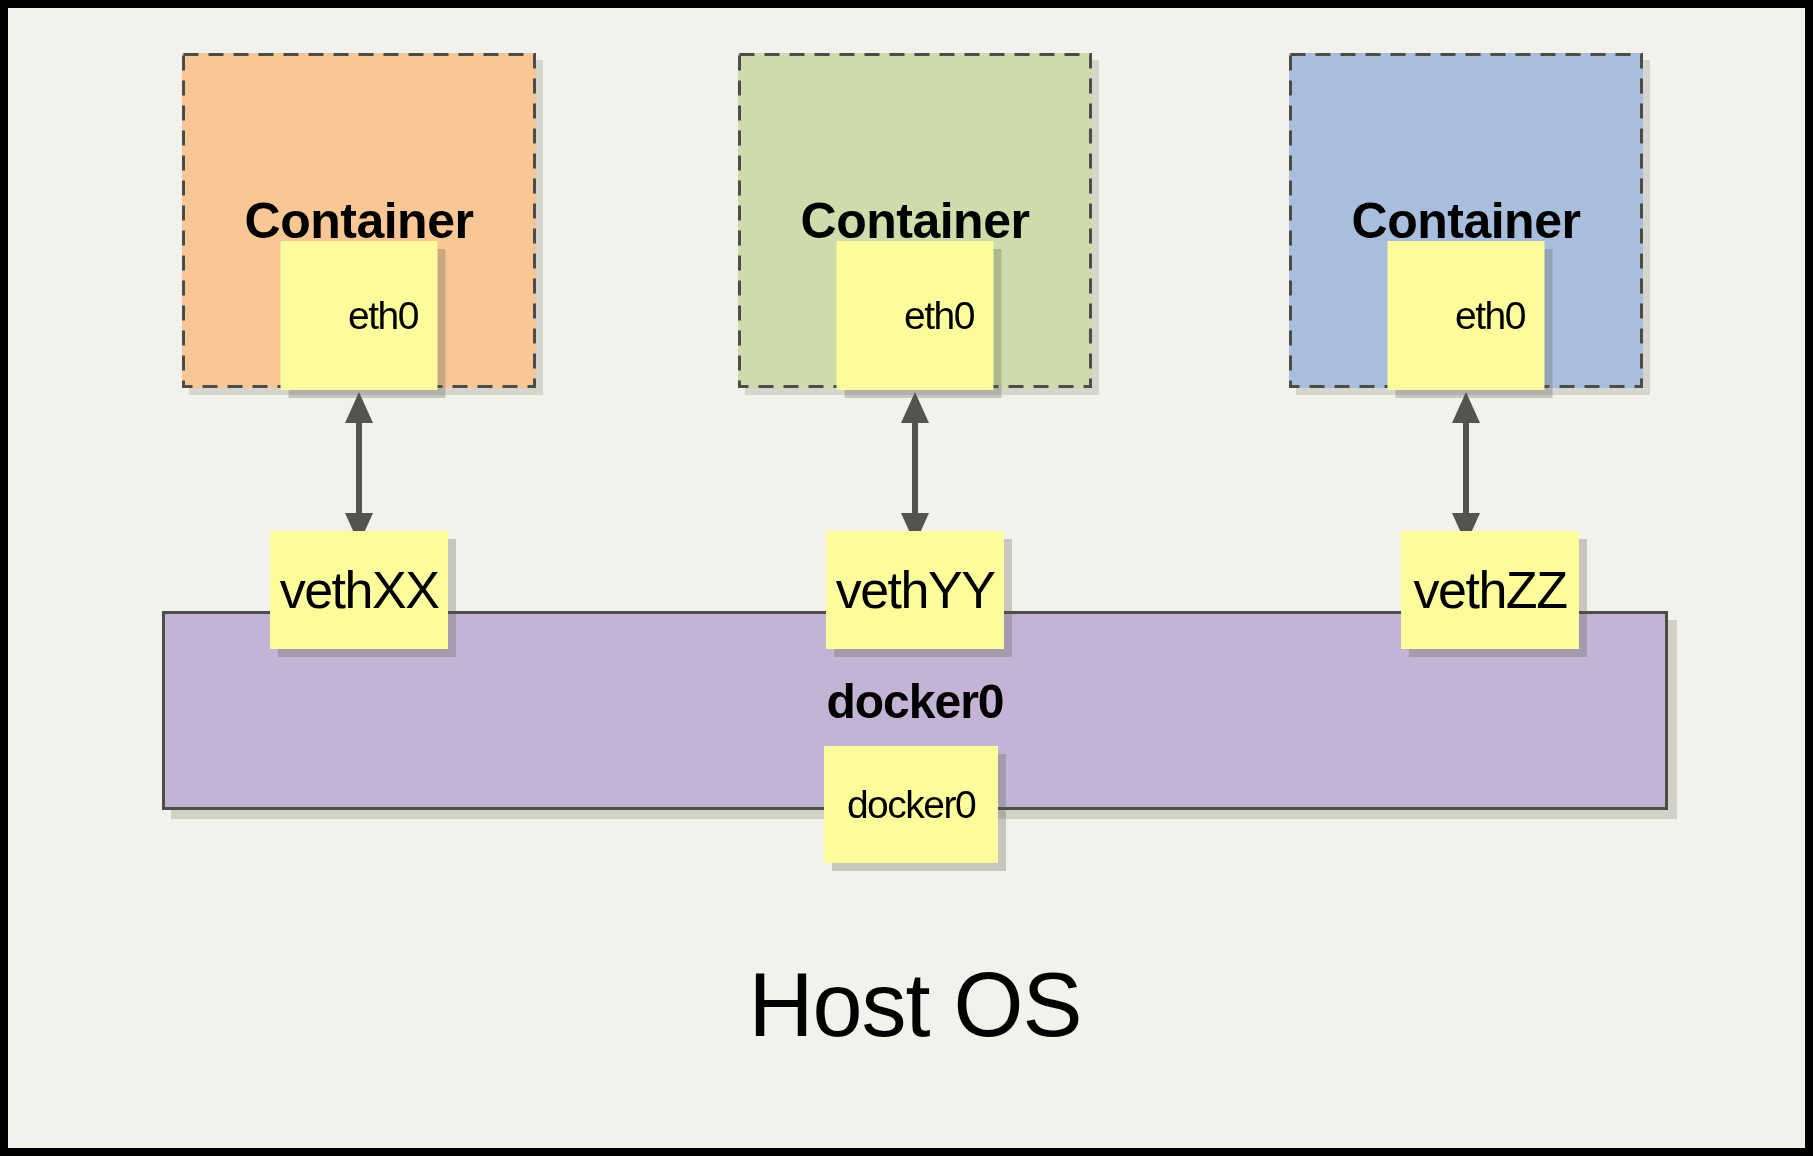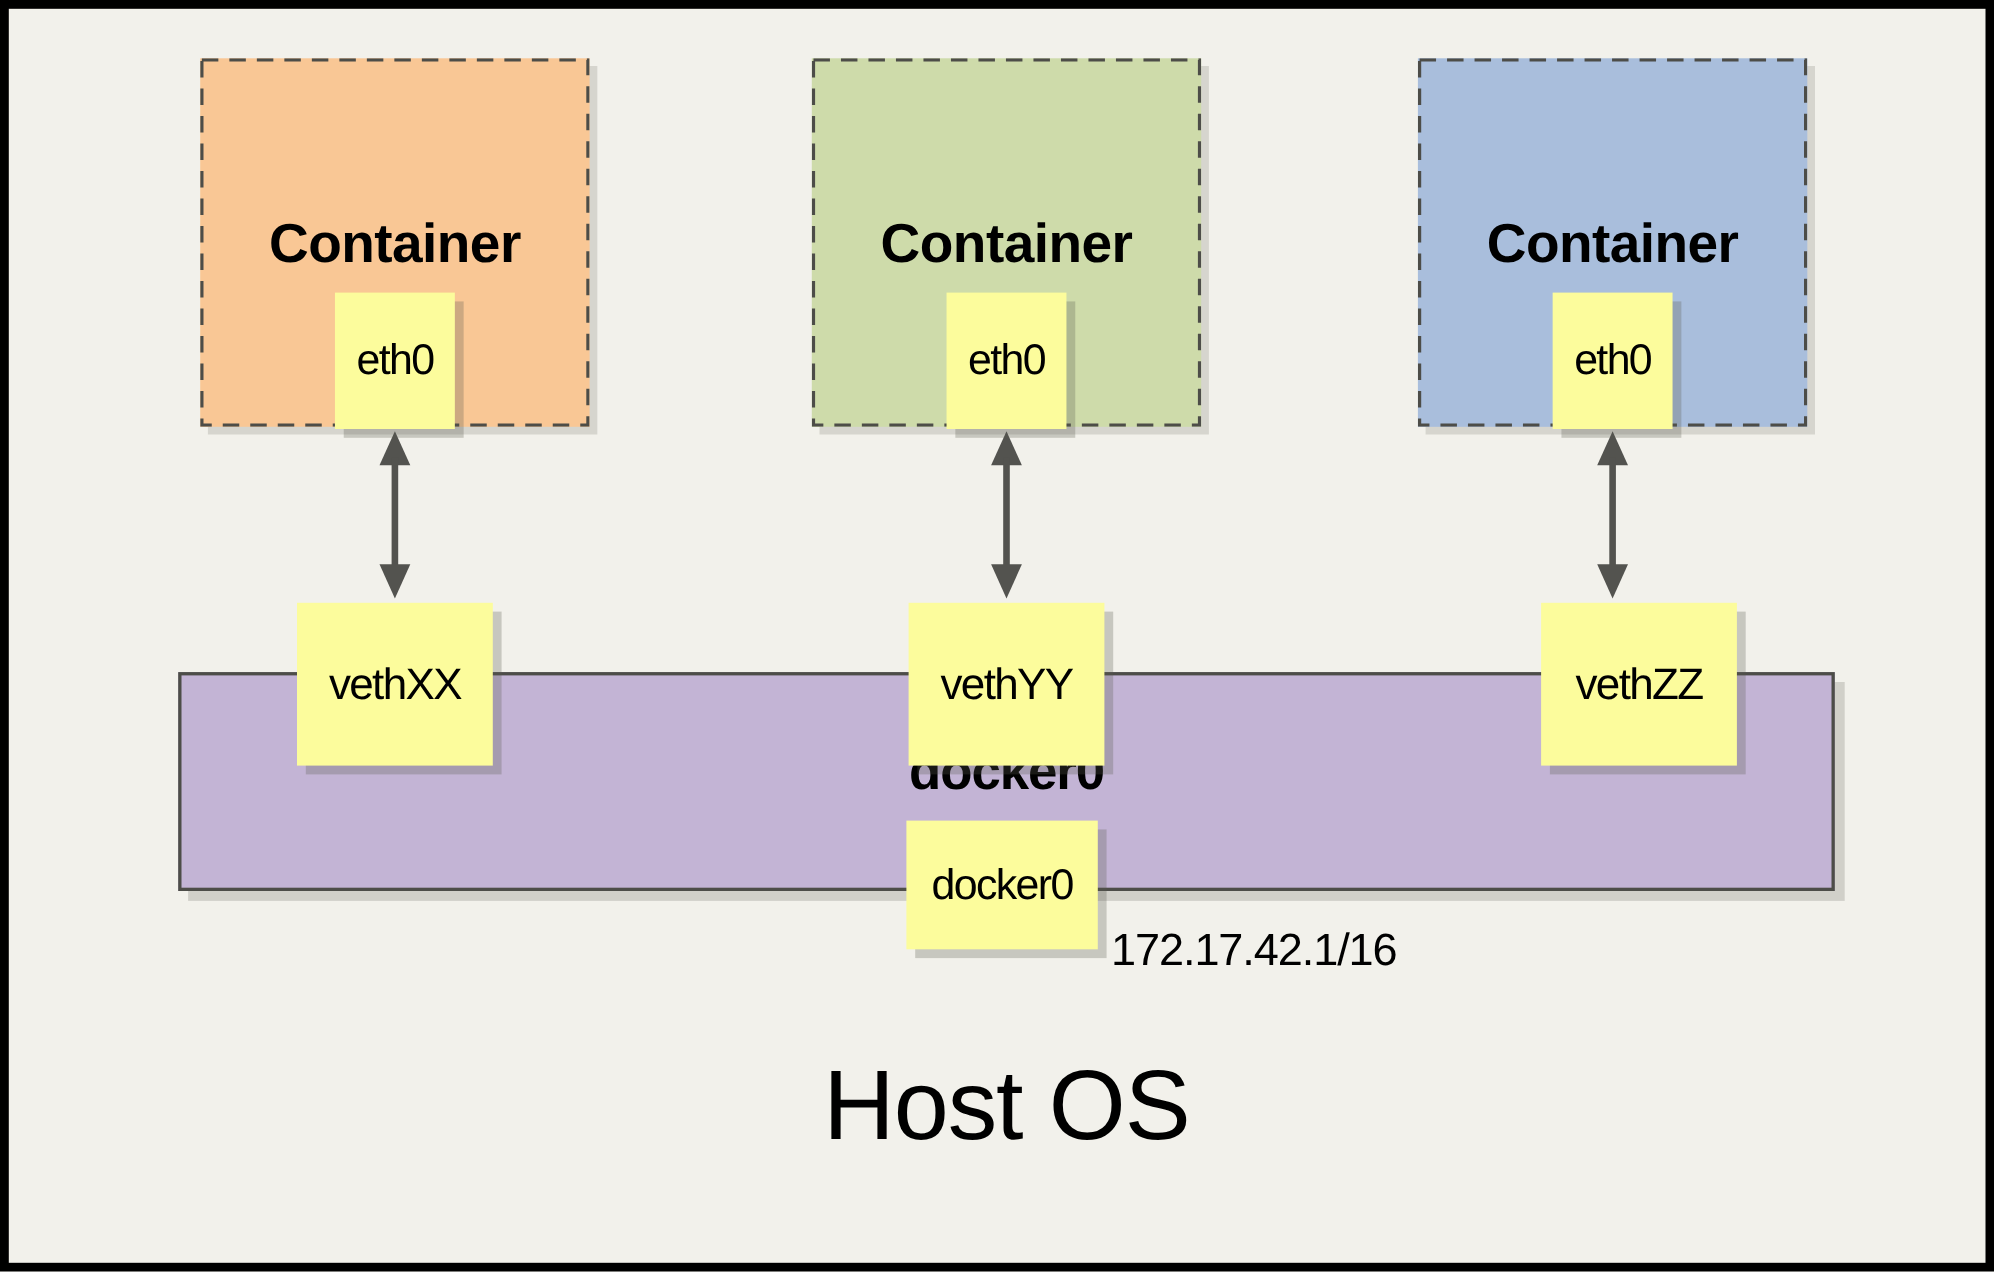--- a/index.html
+++ b/index.html
@@ -38,7 +38,7 @@
     box-shadow:8px 8px 0 rgba(90,90,80,0.28);
     z-index:4;
   }
-  .eth{left:50%;bottom:-2px;transform:translateX(-50%);width:109px;height:124px;}
+  .eth{left:50%;bottom:-2px;transform:translateX(-50%);width:109px;height:149px;padding-left:48px;}
   .veth{top:540px;width:178px;height:148px;font-size:40px;}
   .veth.pos1{left:262px;}
   .veth.pos2{left:818px;text-align:center;}

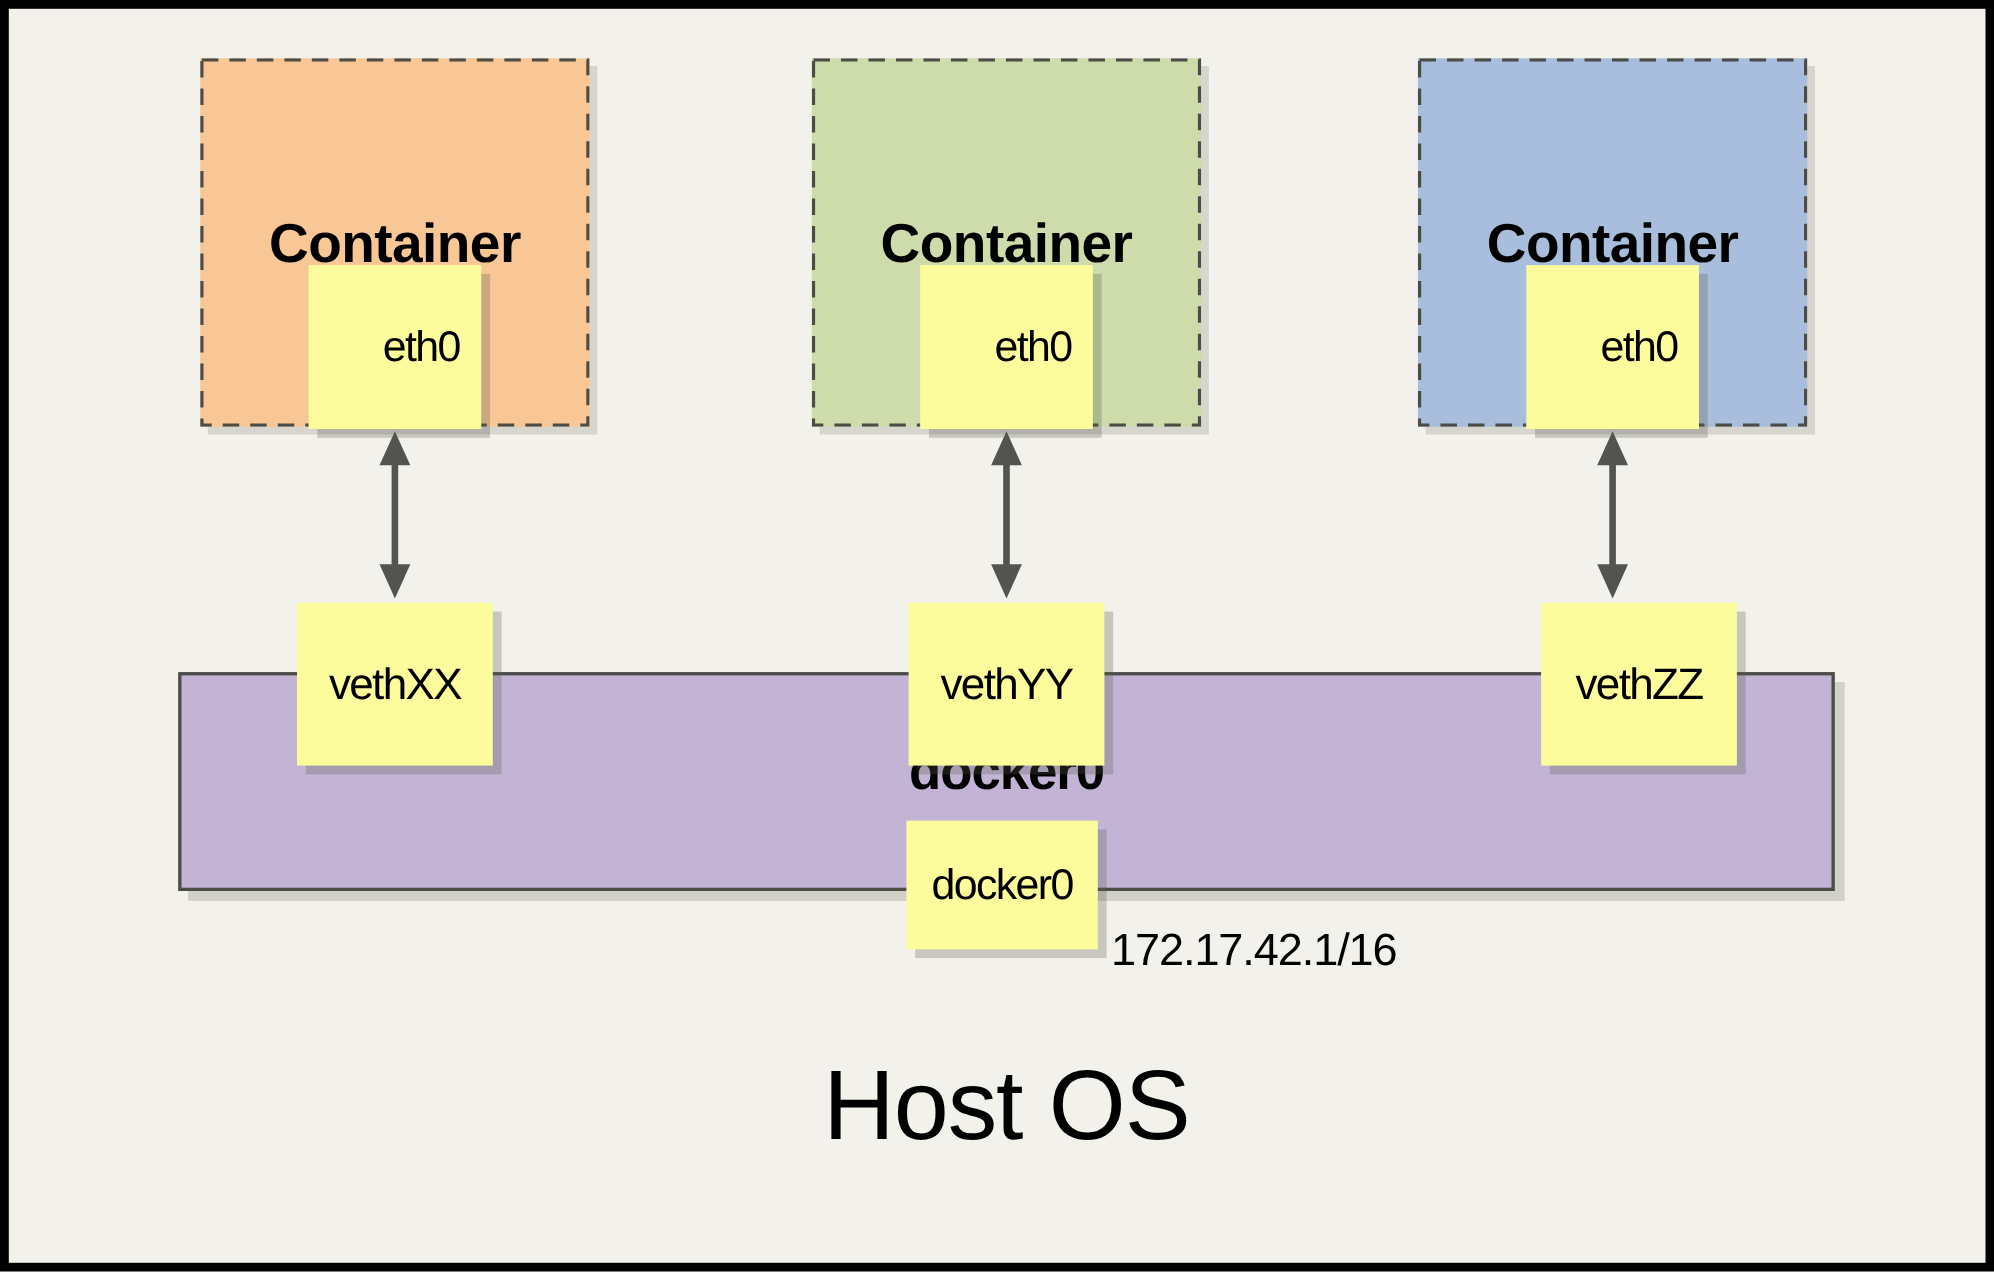--- a/index.html
+++ b/index.html
@@ -39,7 +39,7 @@
     z-index:4;
   }
   .eth{left:50%;bottom:-2px;transform:translateX(-50%);width:109px;height:149px;padding-left:48px;}
-  .veth{top:540px;width:178px;height:148px;font-size:40px;}
+  .veth{top:523px;width:178px;height:118px;font-size:52px;}
   .veth.pos1{left:262px;}
   .veth.pos2{left:818px;text-align:center;}
   .veth.pos3{left:1369px;margin-left:24px;}

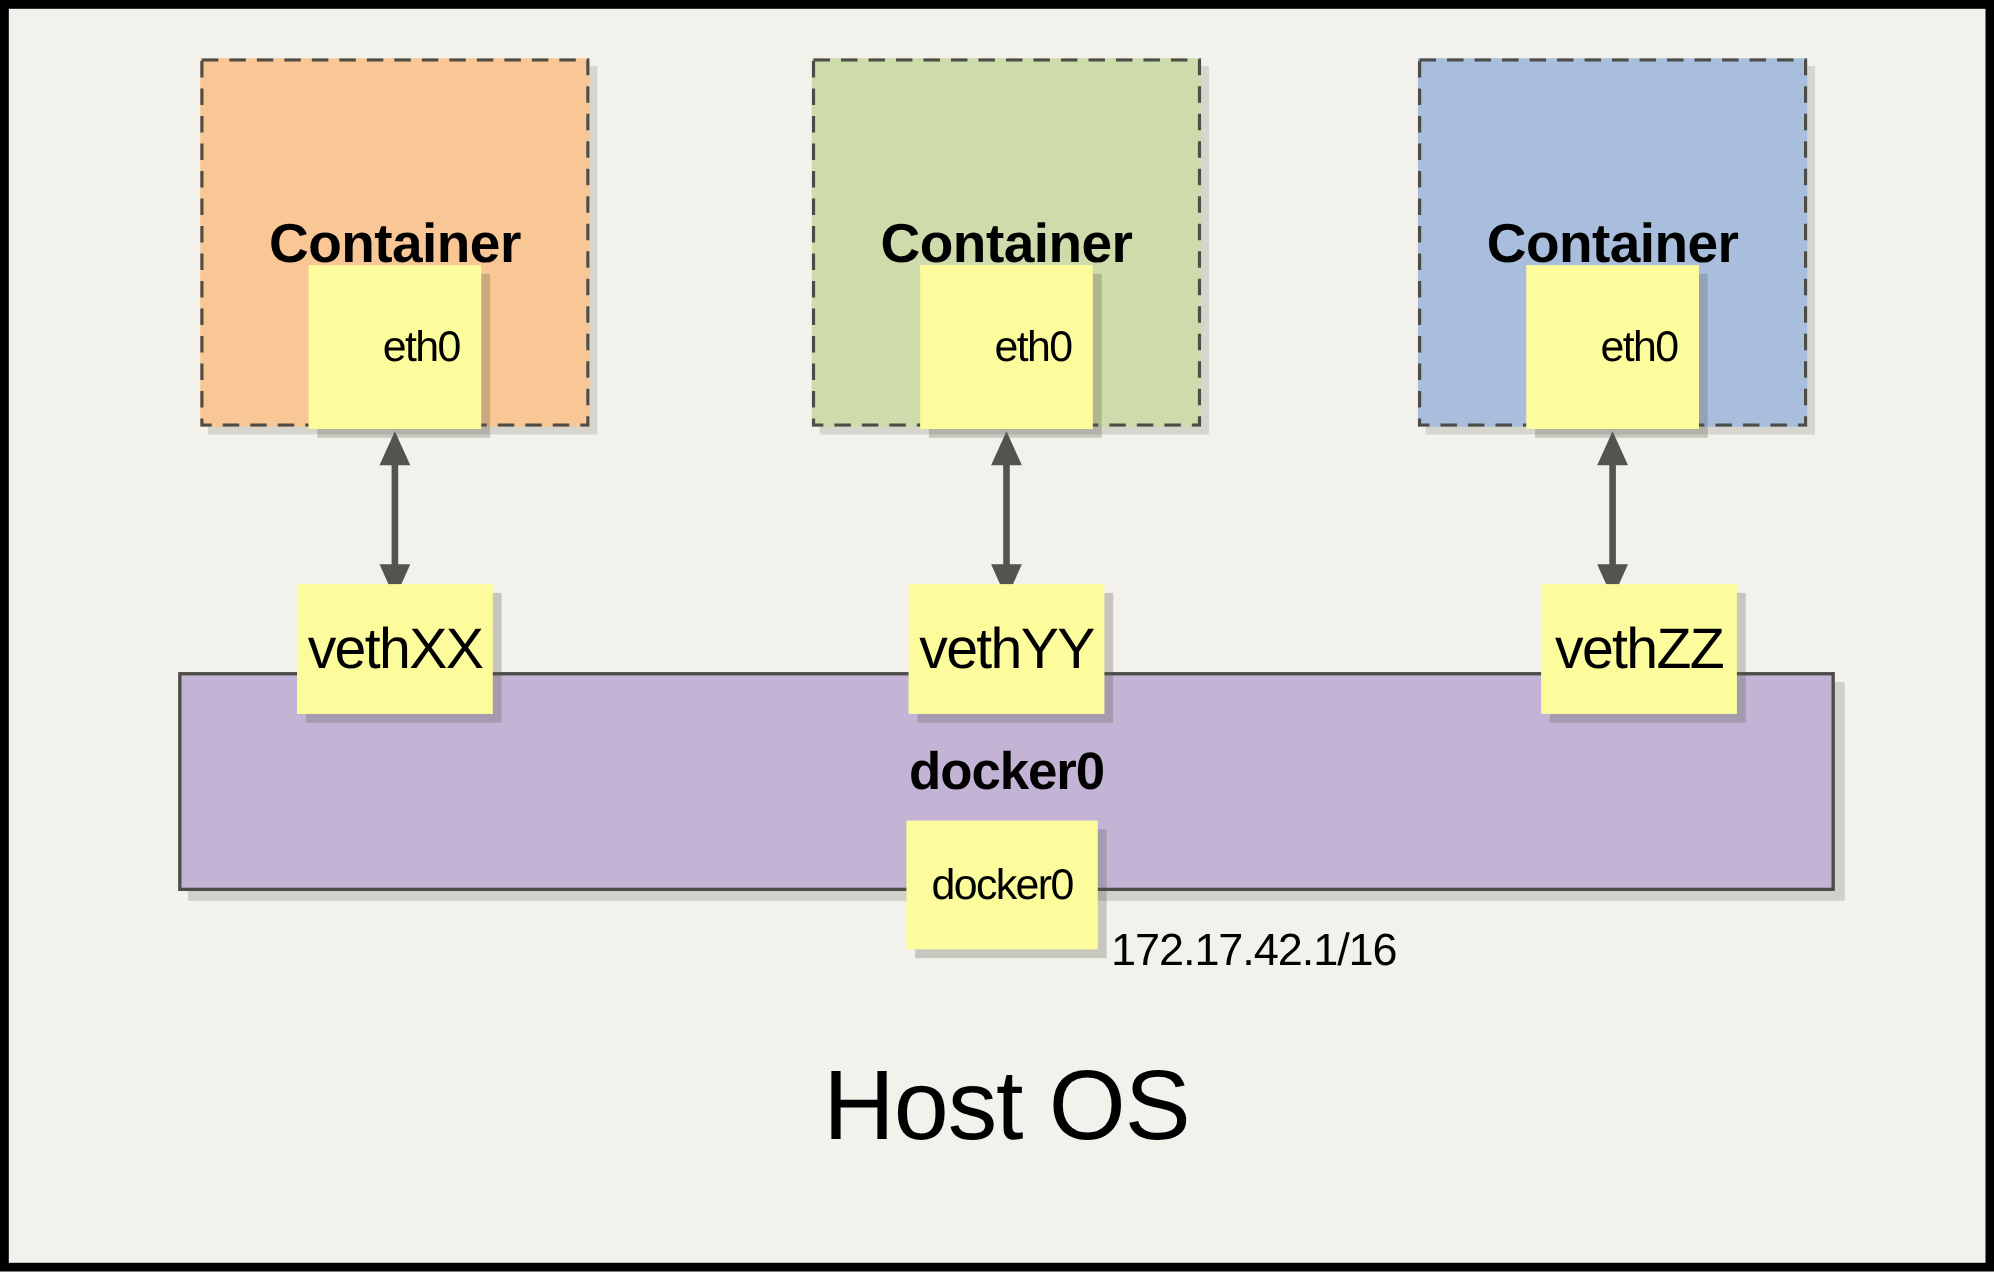--- a/index.html
+++ b/index.html
@@ -137,7 +137,6 @@
 
   <div class="note dnote">docker0</div>
 
-  <div class="ip">172.17.42.1/16</div>
 
   <div class="host">Host OS</div>
 

